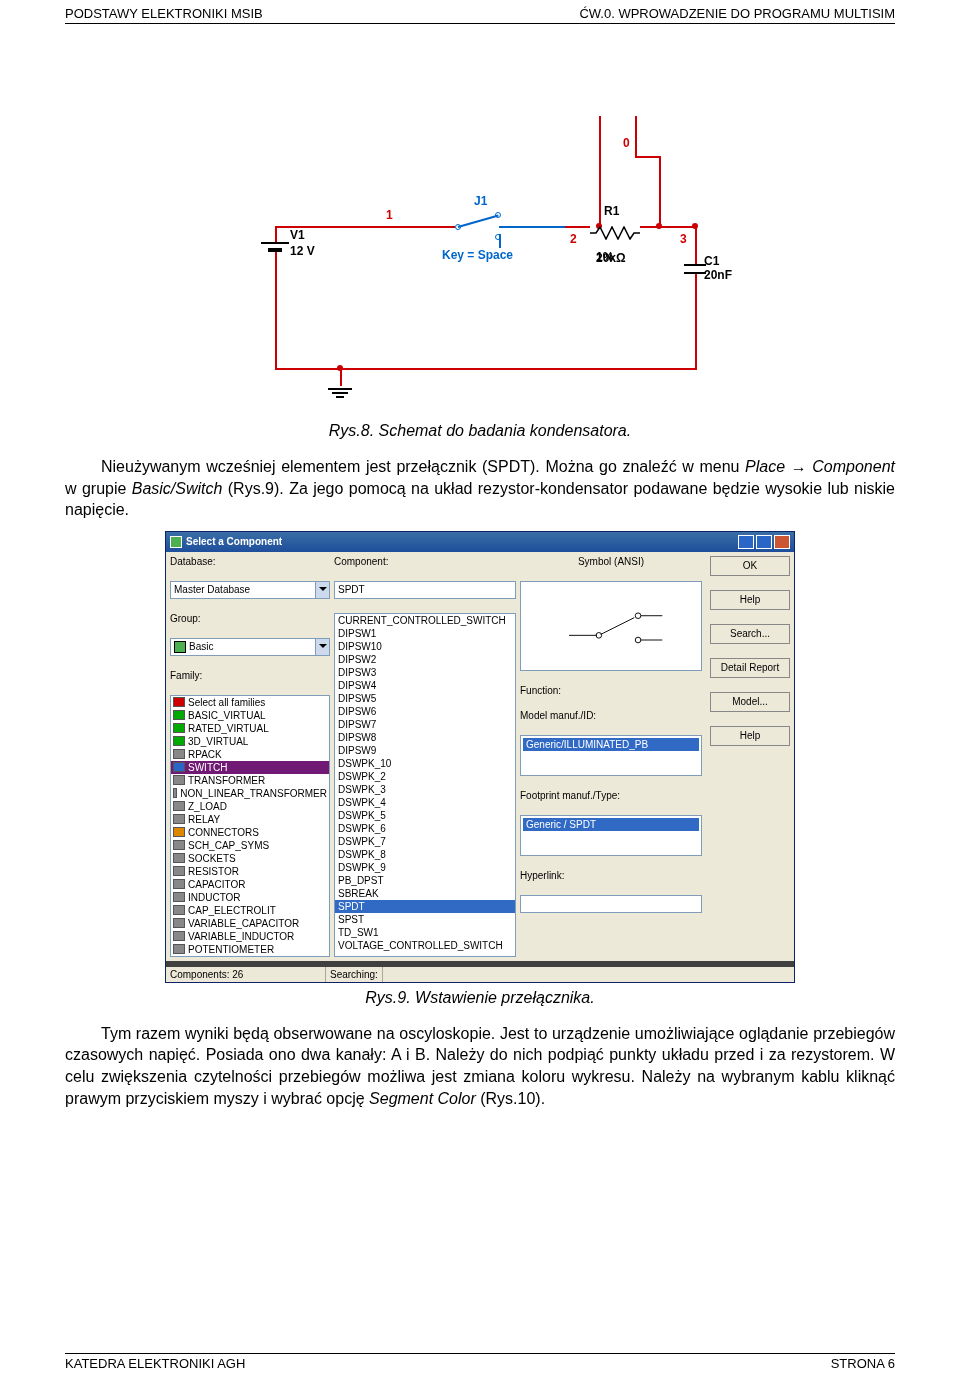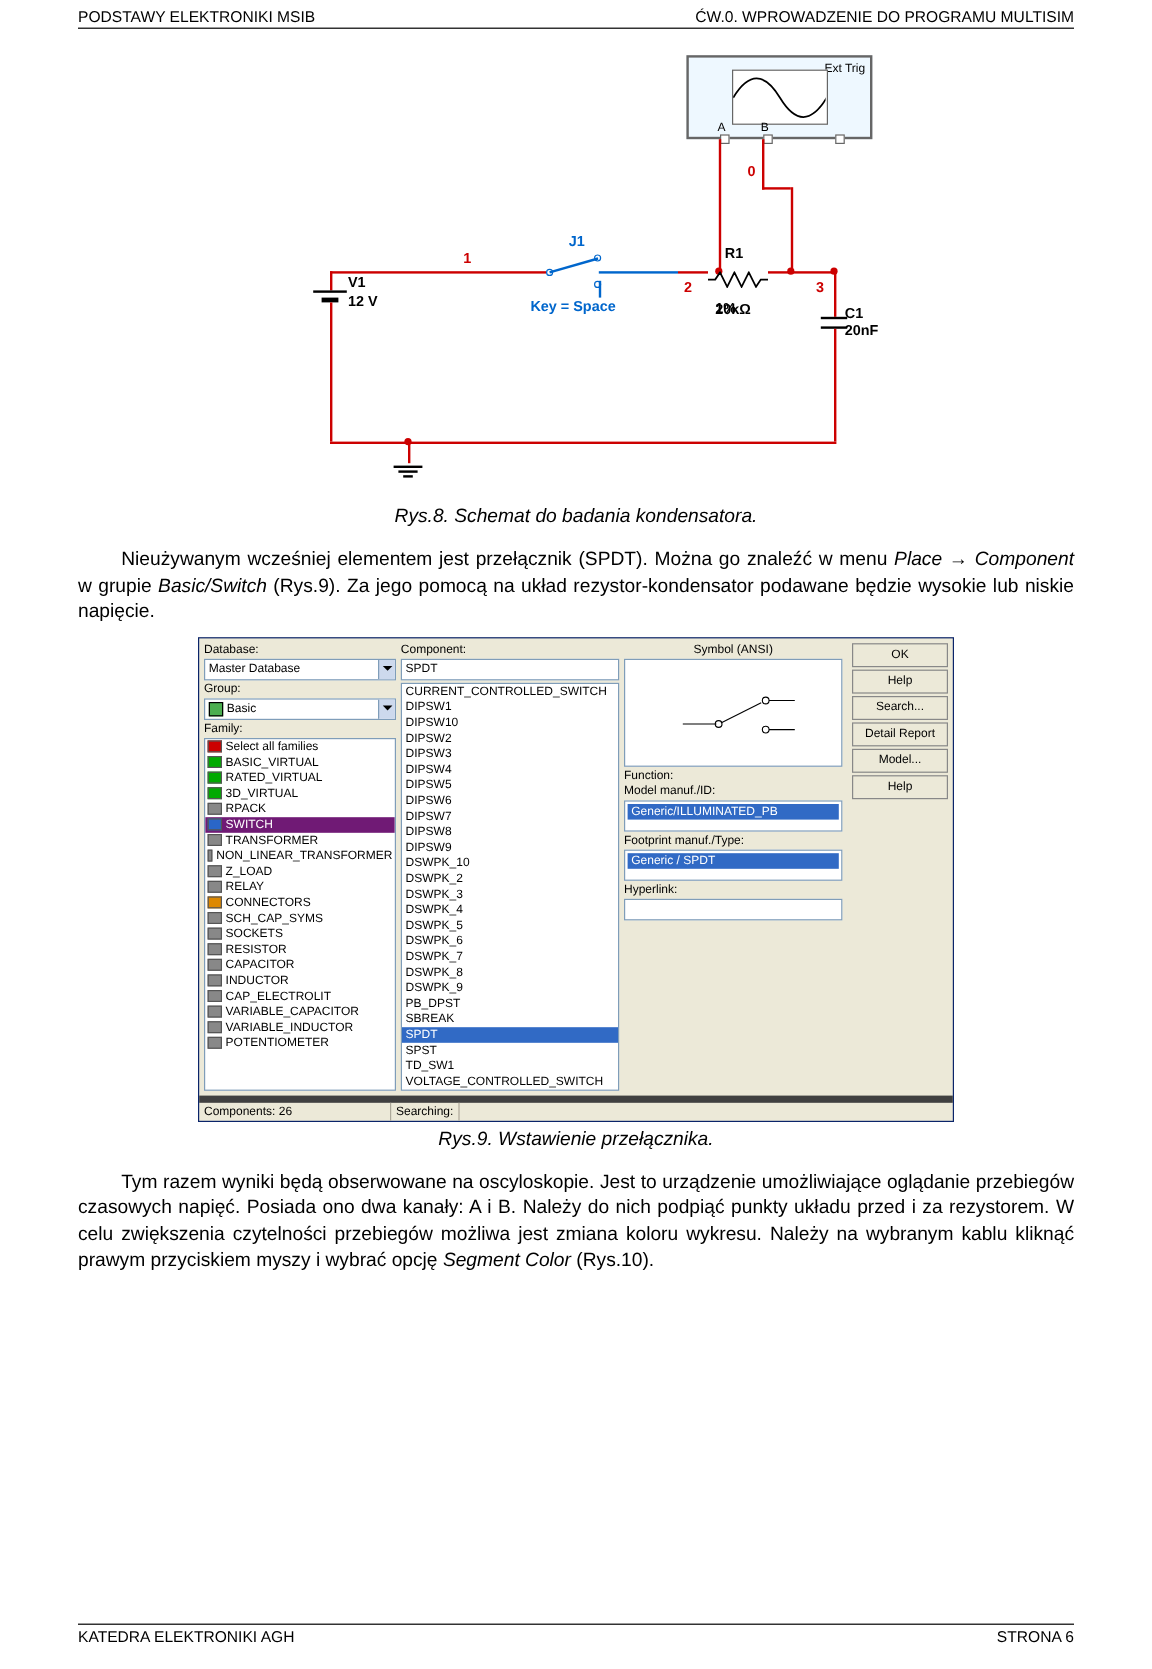--- a/index.html
+++ b/index.html
@@ -142,19 +142,6 @@
 
 <div class="schematic">
 
-  <div class="scope">
-    <span class="ext-trig">Ext Trig</span>
-    <div class="scope-inner">
-      <svg class="scope-wave" viewBox="0 0 80 46">
-          <path d="M0 23 Q20 -10 40 23 T80 23" fill="none" stroke="#000" stroke-width="1.5"></path>
-        </svg>
-    </div>
-    <div class="port" style="left:26px"></div>
-    <div class="port" style="left:62px"></div>
-    <div class="port" style="left:122px"></div>
-    <span class="lab" style="left:24px; bottom:2px; font-size:10px">A</span>
-    <span class="lab" style="left:60px; bottom:2px; font-size:10px">B</span>
-  </div>
 
   <div class="wire v" style="left:389px; top:80px; height:110px"></div>
   <div class="wire v" style="left:425px; top:80px; height:42px"></div>

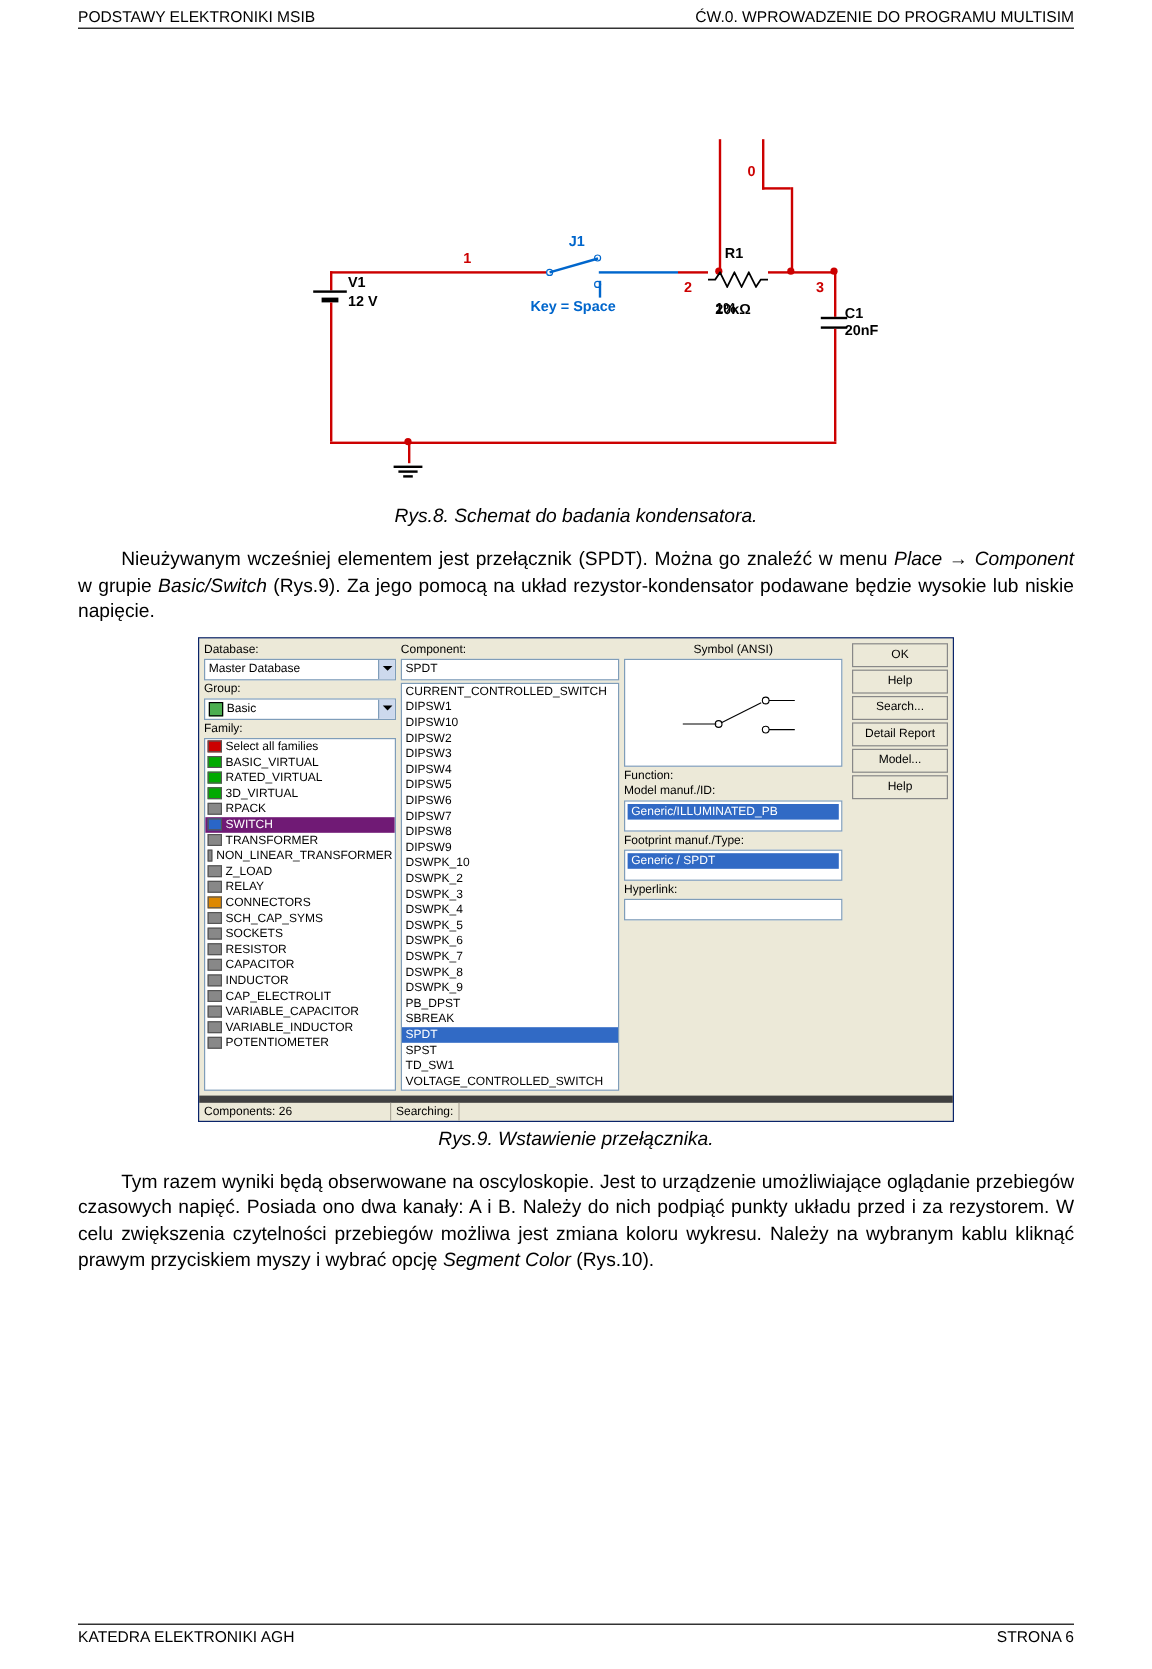--- a/index.html
+++ b/index.html
@@ -214,6 +214,15 @@
 </p>
 
 <div class="dlg">
+  <div class="dlg-titlebar">
+    <div class="icon"></div>
+    <span>Select a Component</span>
+    <div class="winbtns">
+      <div class="winbtn min"></div>
+      <div class="winbtn max"></div>
+      <div class="winbtn"></div>
+    </div>
+  </div>
 
   <div class="dlg-body">
 

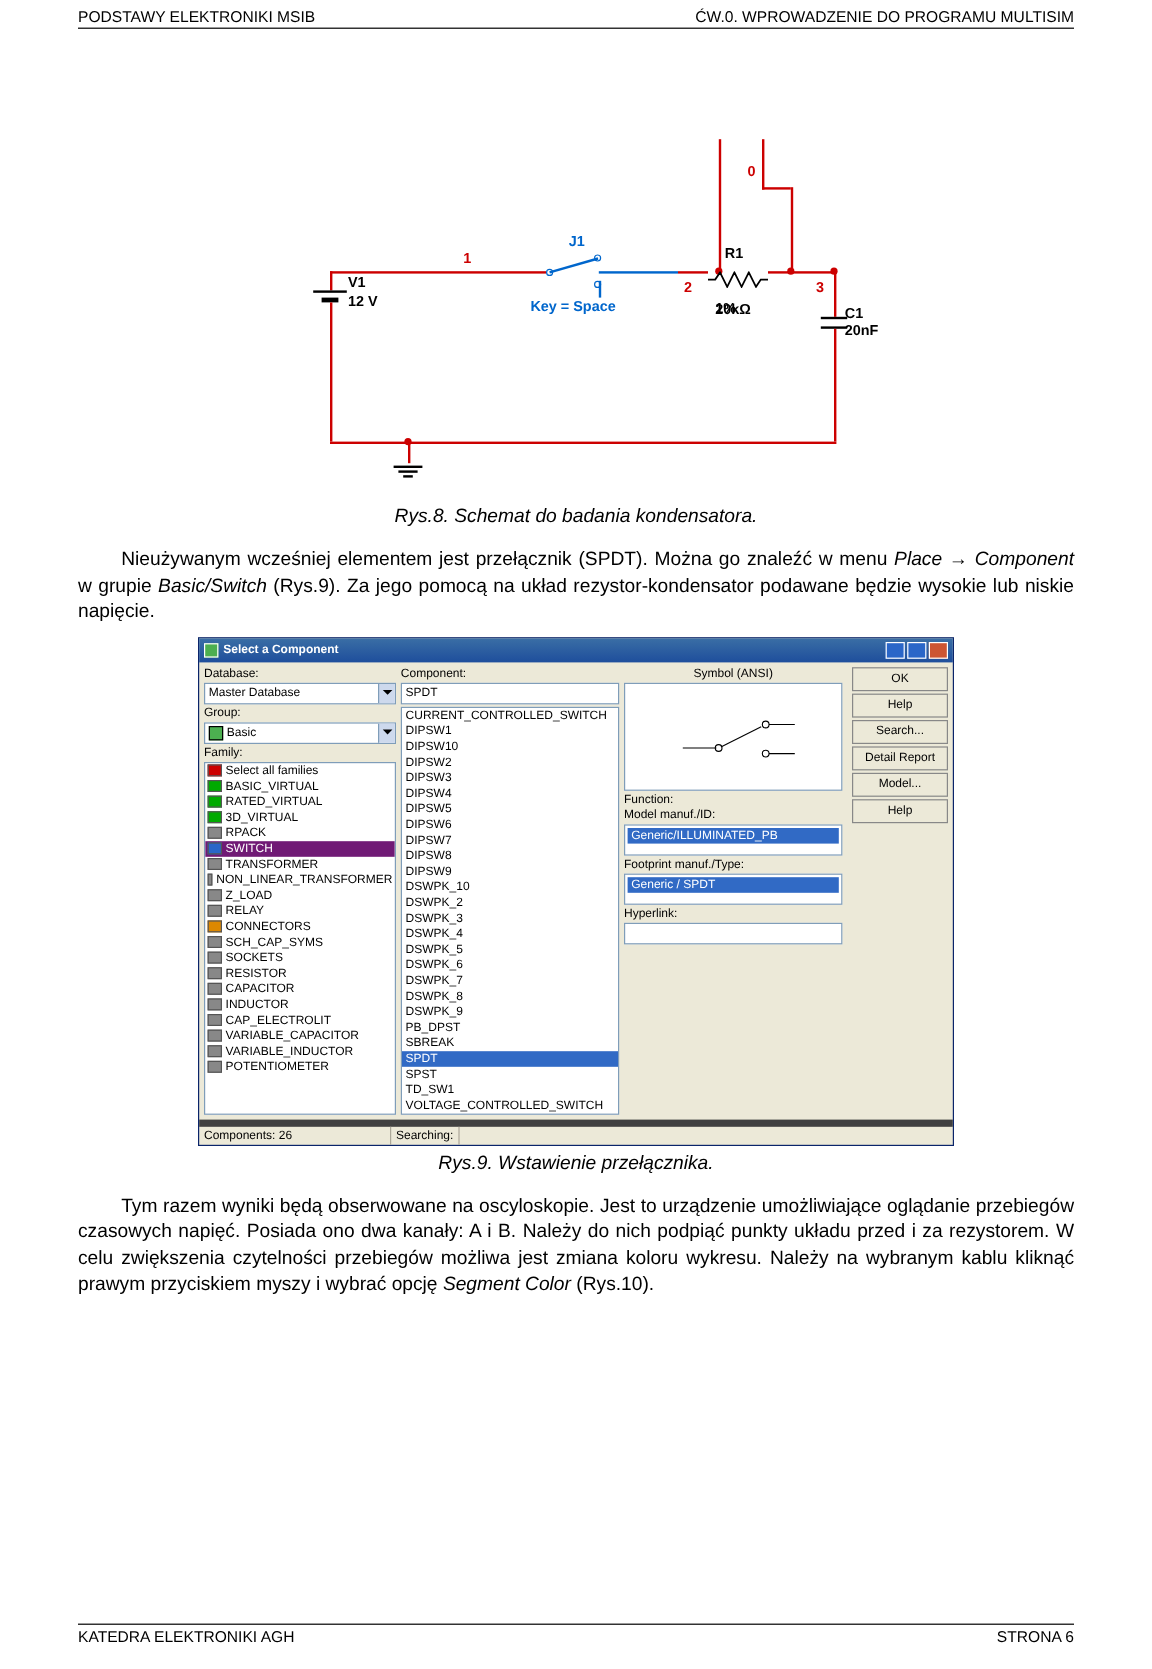--- a/index.html
+++ b/index.html
@@ -102,7 +102,7 @@
   .dlg-titlebar .winbtn { width:16px; height:14px; background:#c53; border:1px solid #fff; }
   .dlg-titlebar .winbtn.min, .dlg-titlebar .winbtn.max { background:#2a66c8; }
   .dlg-body { display:flex; padding:4px; gap:4px; }
-  .col { display:flex; flex-direction:column; gap:2px; }
+  .col { display:flex; flex-direction:column; gap:14px; }
   .field-label { font-size:10px; }
   .combo {
     height:18px; border:1px solid #7f9db9; background:#fff;

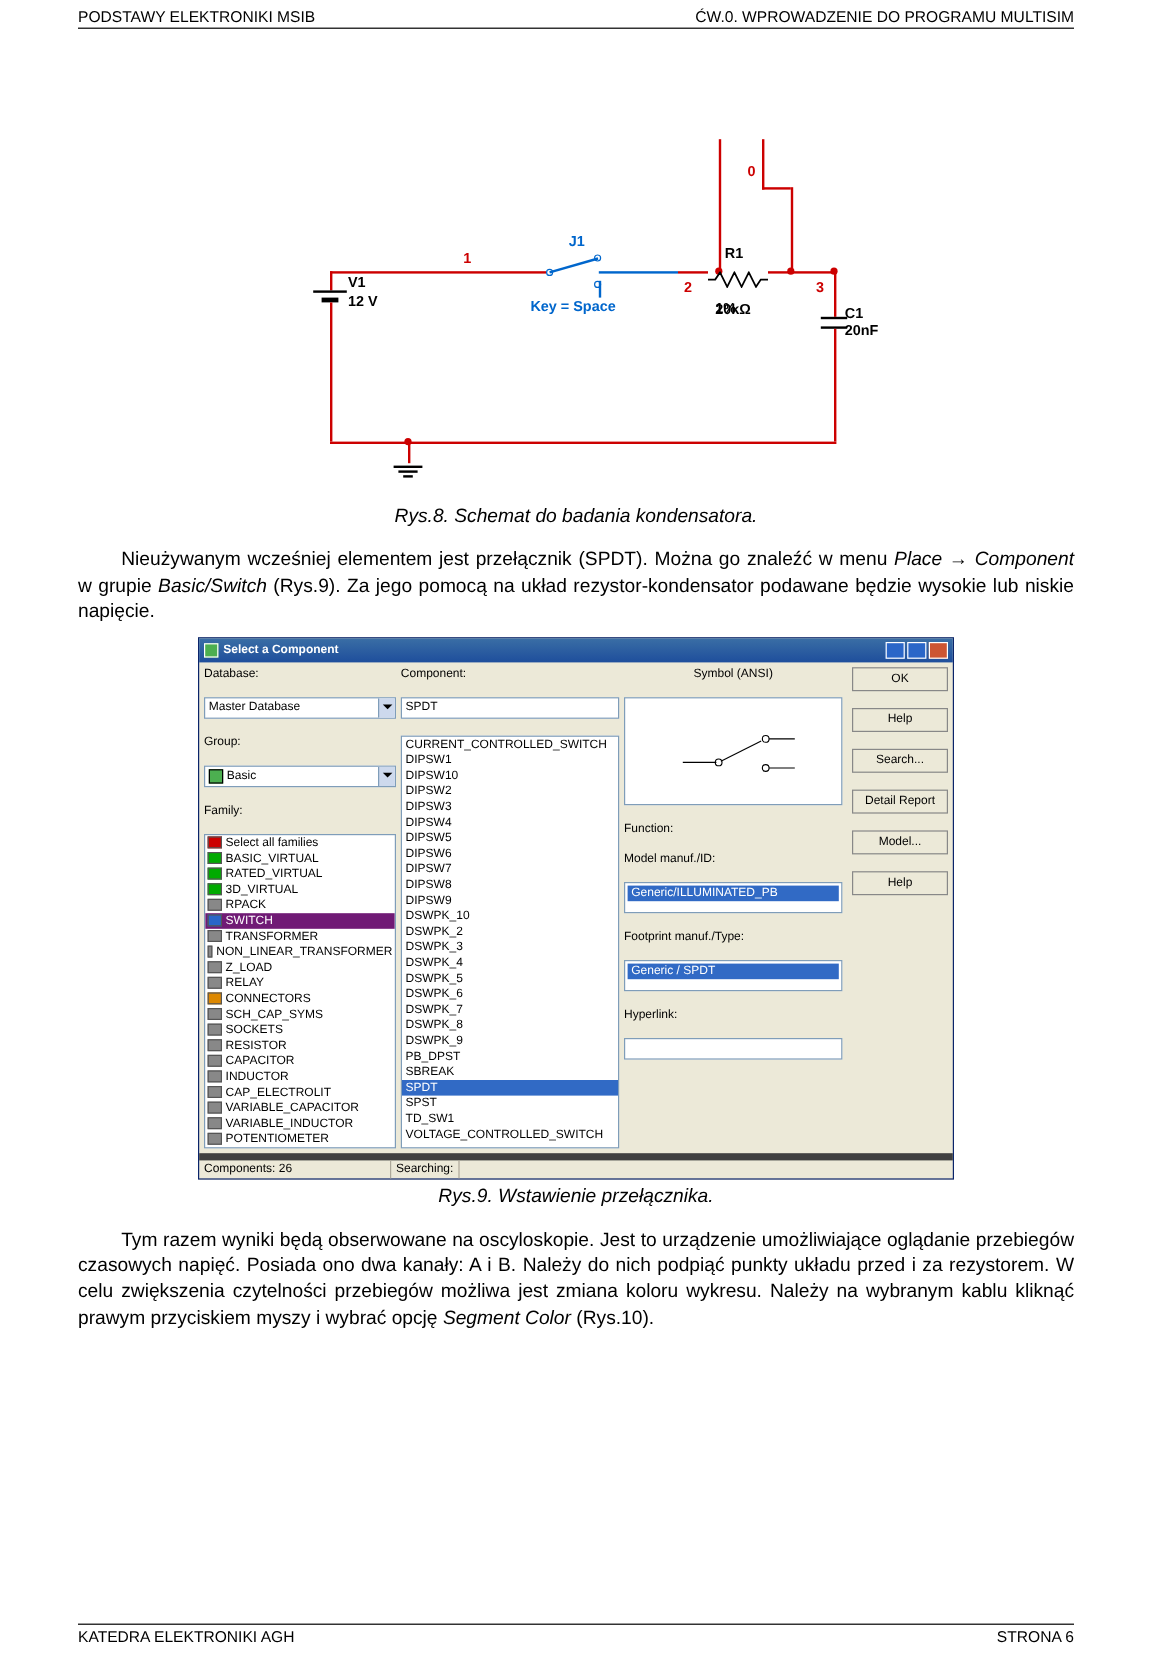--- a/index.html
+++ b/index.html
@@ -124,7 +124,7 @@
   .comp-item.sel { background:#316ac5; color:#fff; }
   .inset { border:1px solid #7f9db9; background:#fff; padding:2px; }
   .symbol-box { height:90px; position:relative; }
-  .small-list { height:26px; }
+  .small-list { height:41px; }
   .small-list .sel { background:#316ac5; color:#fff; padding:1px 3px; }
   .btncol { margin-left:4px;align-items:flex-end; }
   .btn { width:80px; height:20px; border:1px solid #888; background:#ece9d8; text-align:center; line-height:18px; font-size:10px; }

